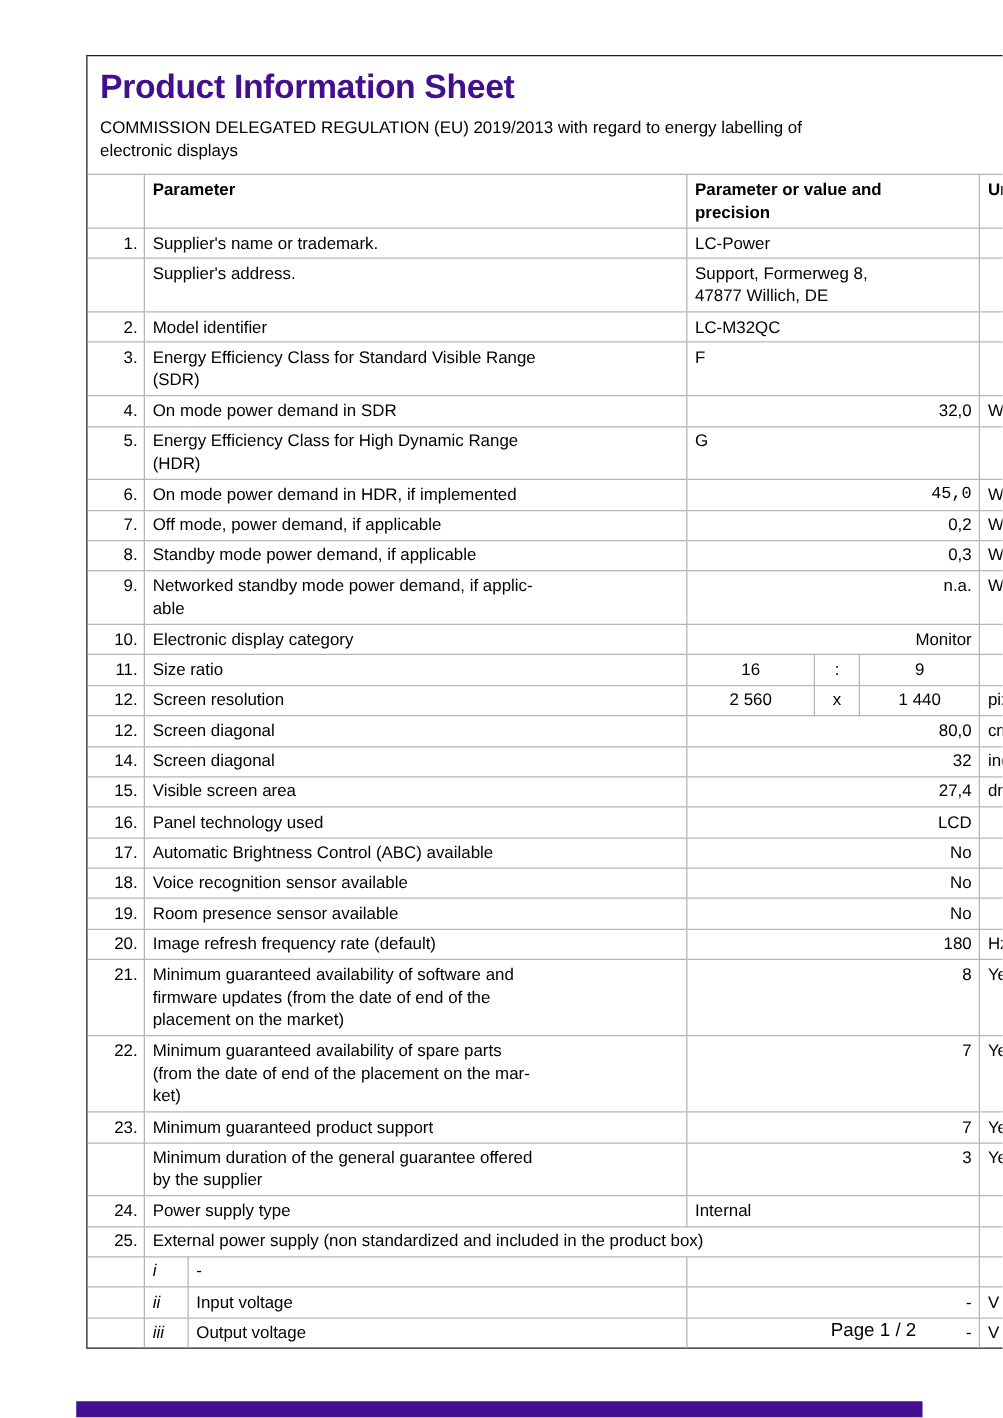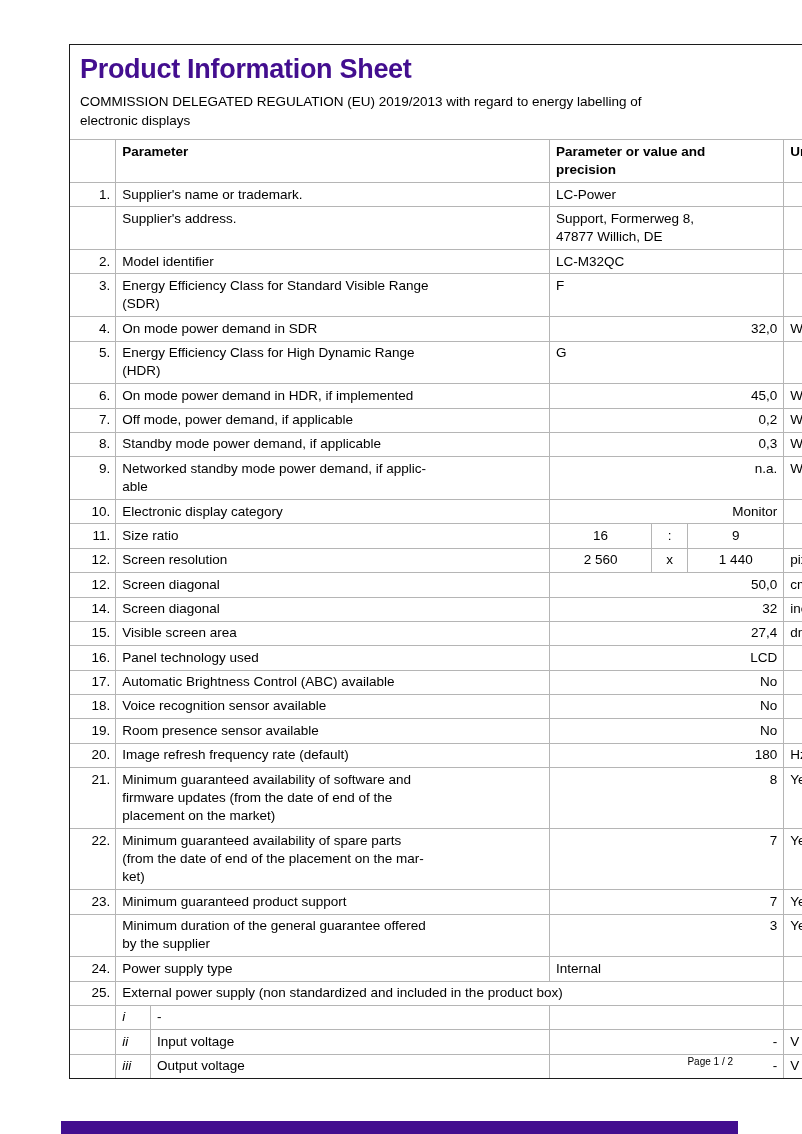--- a/index.html
+++ b/index.html
@@ -145,7 +145,7 @@
         <tr>
           <td class="num-cell">6.</td>
           <td class="param-cell" colspan="2">On mode power demand in HDR, if implemented</td>
-          <td class="value-cell" colspan="3" style="text-align: right;">45,0</td>
+          <td class="value-cell" colspan="3" style="text-align: right; font-family: Liberation Mono, monospace;">45,0</td>
           <td class="unit-cell">W</td>
         </tr>
         <tr>

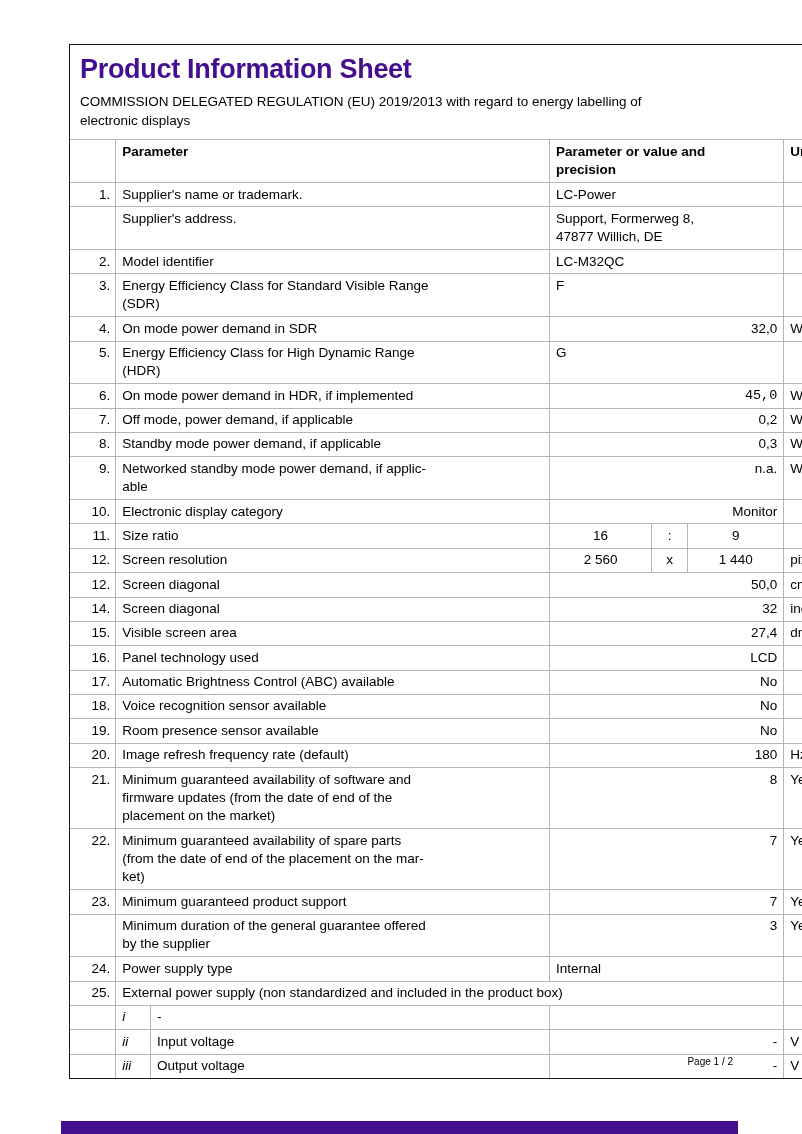--- a/index.html
+++ b/index.html
@@ -192,7 +192,7 @@
         <tr>
           <td class="num-cell">12.</td>
           <td class="param-cell" colspan="2">Screen diagonal</td>
-          <td class="value-cell" colspan="3" style="text-align: right;">50,0</td>
+          <td class="value-cell" colspan="3" style="text-align: right;">80,0</td>
           <td class="unit-cell">cm</td>
         </tr>
         <tr>

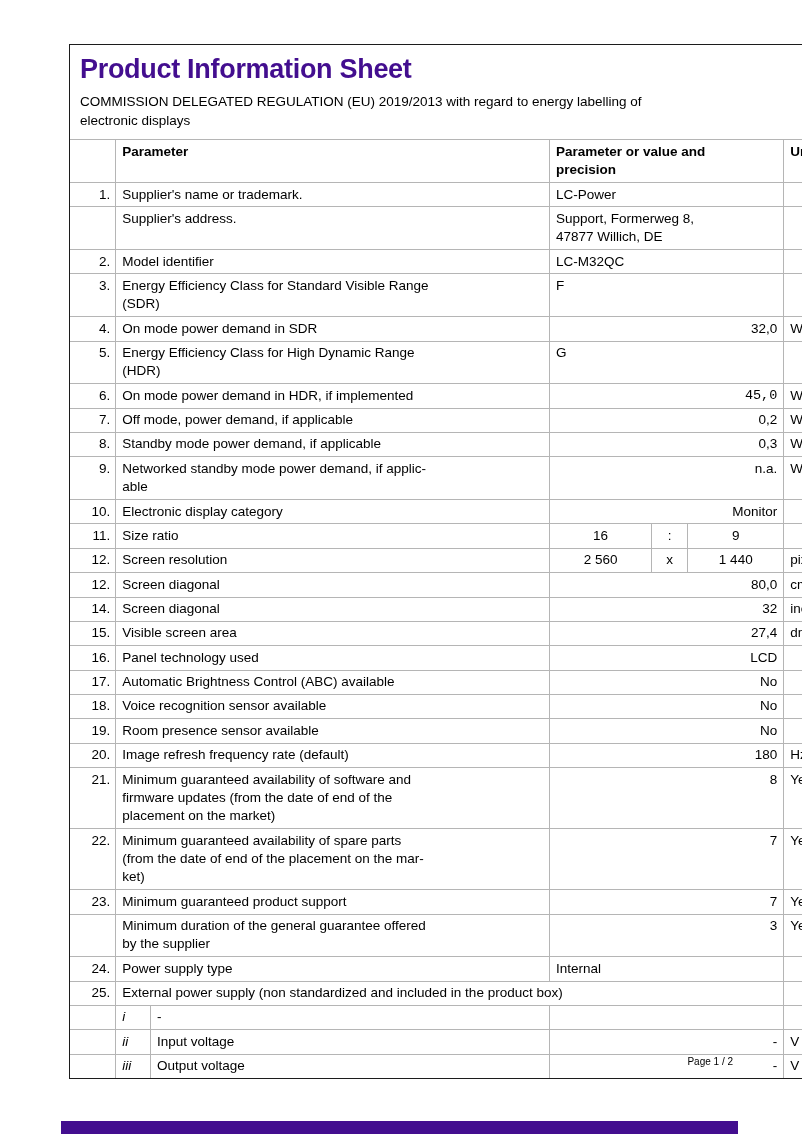--- a/index.html
+++ b/index.html
@@ -64,7 +64,7 @@
     position:absolute;
     top:1056px;
     right:69px;
-    font-size:10px;
+    font-size:15px;
   }
   .footer-bar{
     position:absolute;

